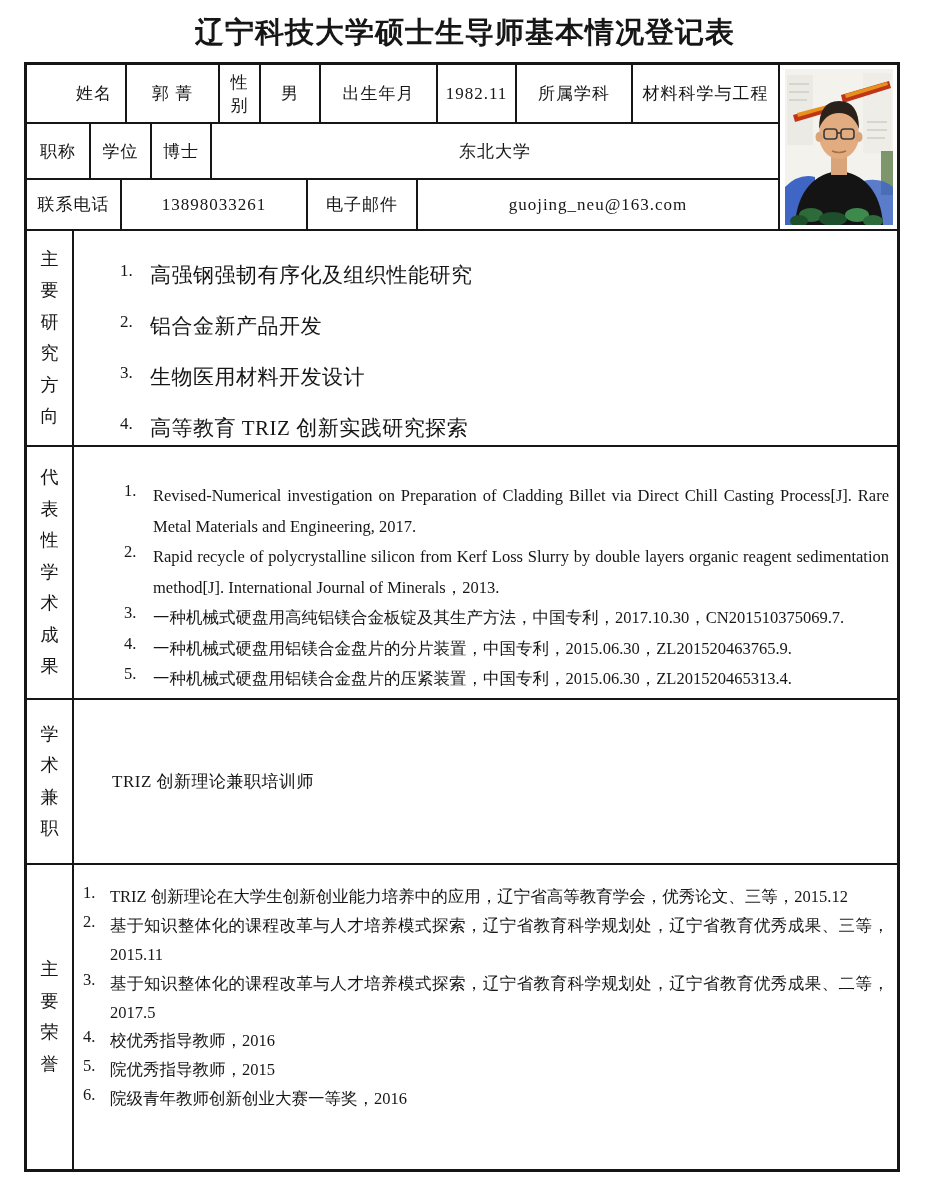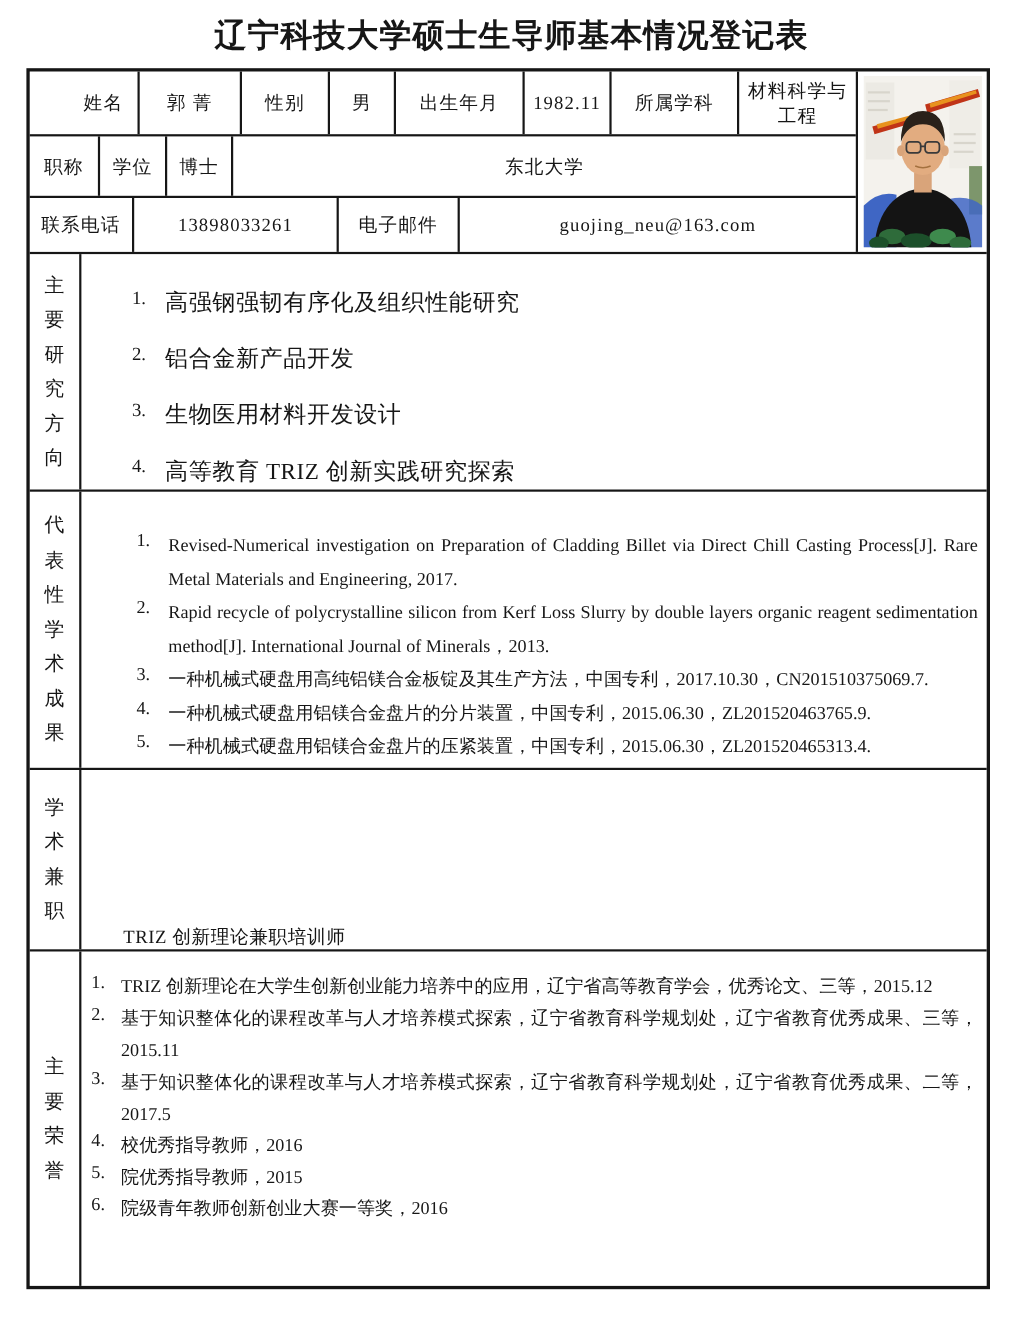--- a/index.html
+++ b/index.html
@@ -83,7 +83,7 @@
       <div class="hrow hrow1">
         <div class="c" style="width:64px">姓名</div>
         <div class="c" style="width:93px">郭  菁</div>
-        <div class="c" style="width:80px">性别</div>
+        <div class="c" style="width:41px">性别</div>
         <div class="c" style="width:60px">男</div>
         <div class="c" style="width:117px">出生年月</div>
         <div class="c" style="width:79px">1982.11</div>

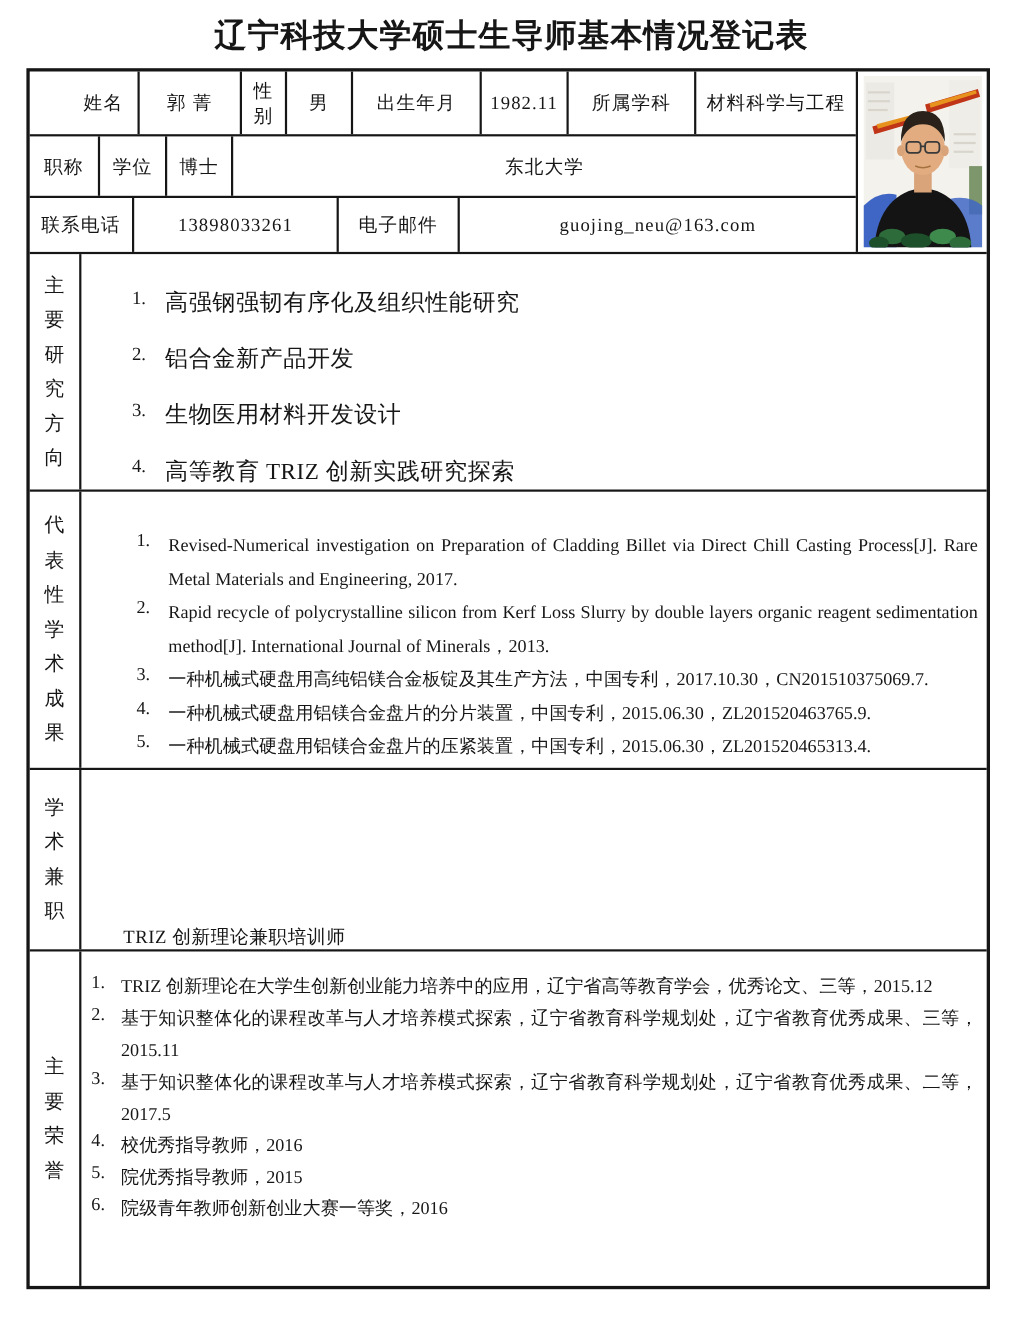--- a/index.html
+++ b/index.html
@@ -64,7 +64,7 @@
   .achieve-list { padding:34px 8px 0 50px; }
   .achieve-list .li-num { width:29px; }
   .achieve-list .li-text { line-height:1.85; text-align:justify; }
-  .parttime-content { display:flex; align-items:flex-end; padding-left:38px; }
+  .parttime-content { display:flex; align-items:center; padding-left:38px; }
   .parttime-text { font-size:17px; letter-spacing:0.5px; }
   .honors-list { padding:18px 8px 0 9px; }
   .honors-list .li-num { width:27px; }

